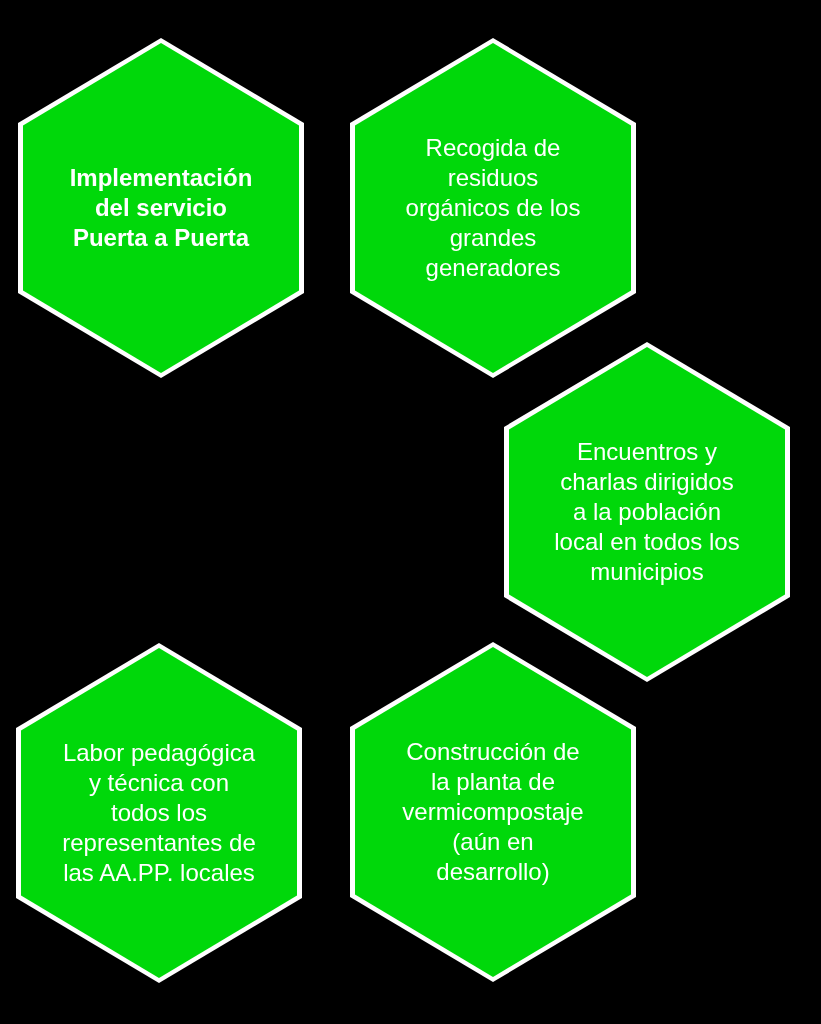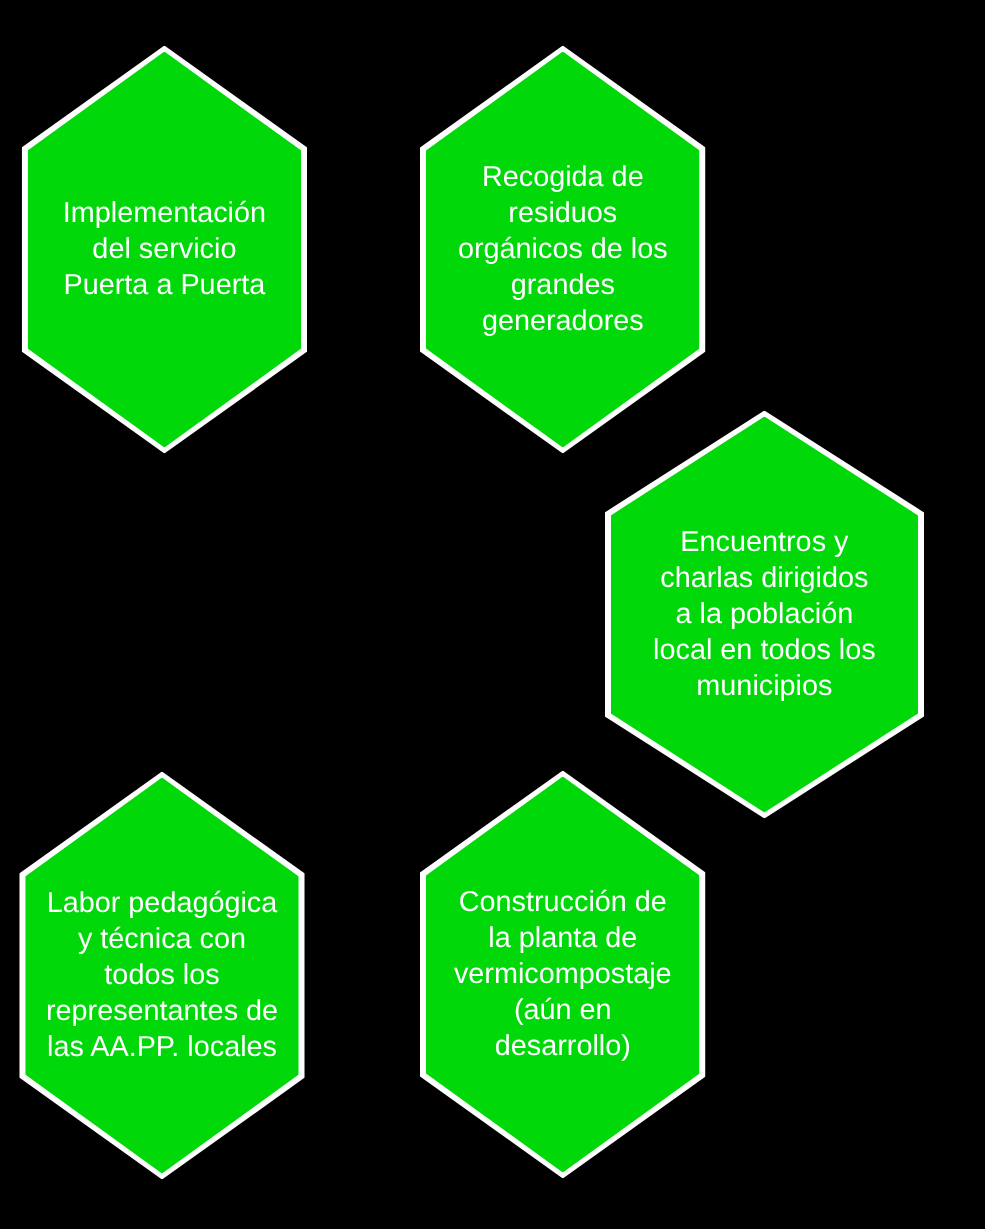--- a/index.html
+++ b/index.html
@@ -21,7 +21,7 @@
   }
   .hex {
     position: absolute;
-    width: 238px;
+    width: 286px;
     height: 340px;
   }
   .hex-border {

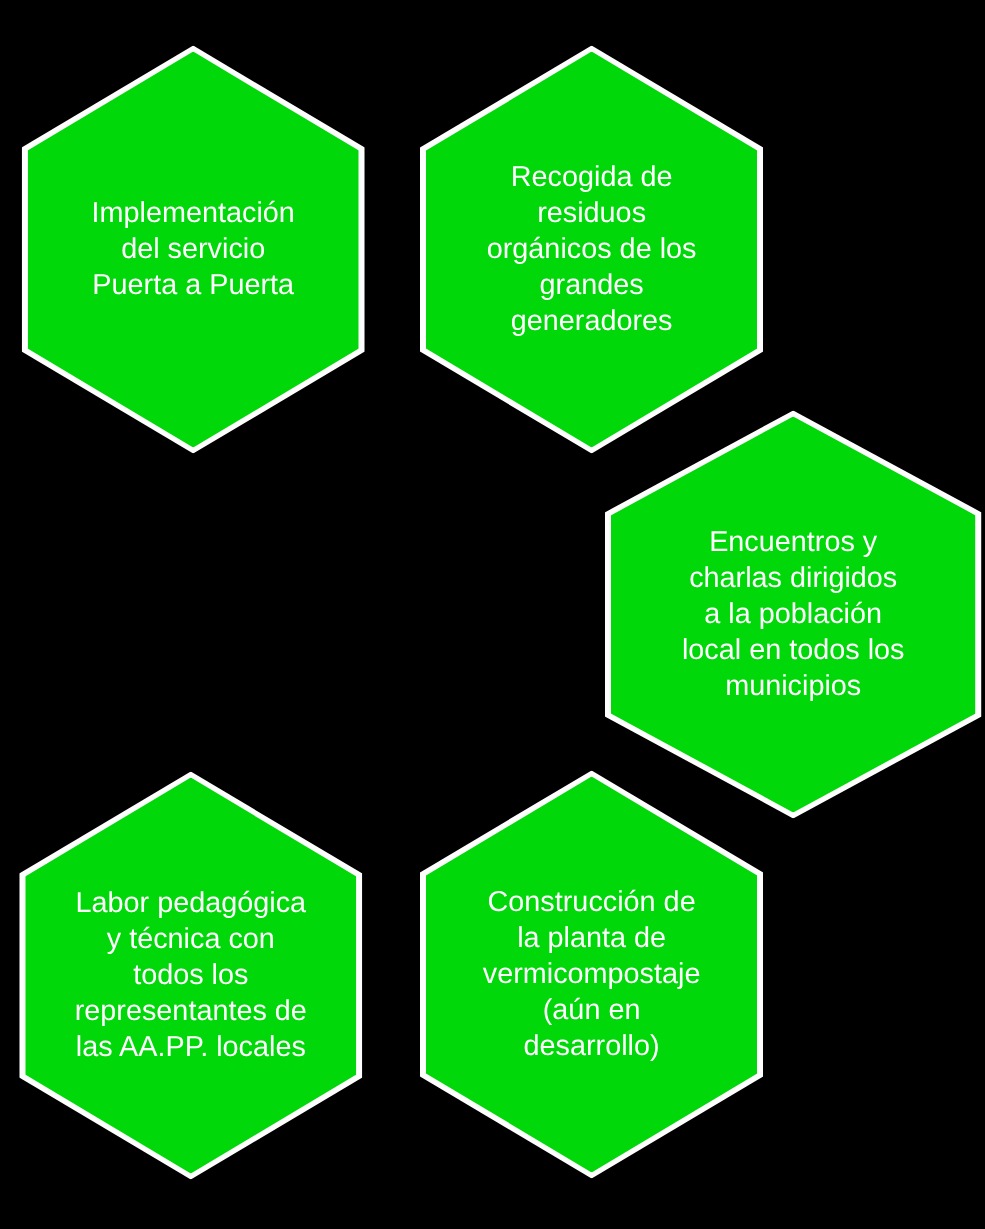--- a/index.html
+++ b/index.html
@@ -50,7 +50,7 @@
     padding: 0 18px;
     box-sizing: border-box;
   }
-  .hex-1 { left: 18px;  top: 38px;  }
+  .hex-1 { left: 18px;  top: 38px; font-weight: bold;  }
   .hex-2 { left: 350px; top: 38px;  }
   .hex-3 { left: 171px; top: 340px; }
   .hex-4 { left: 504px; top: 342px; padding-left: 28px; }

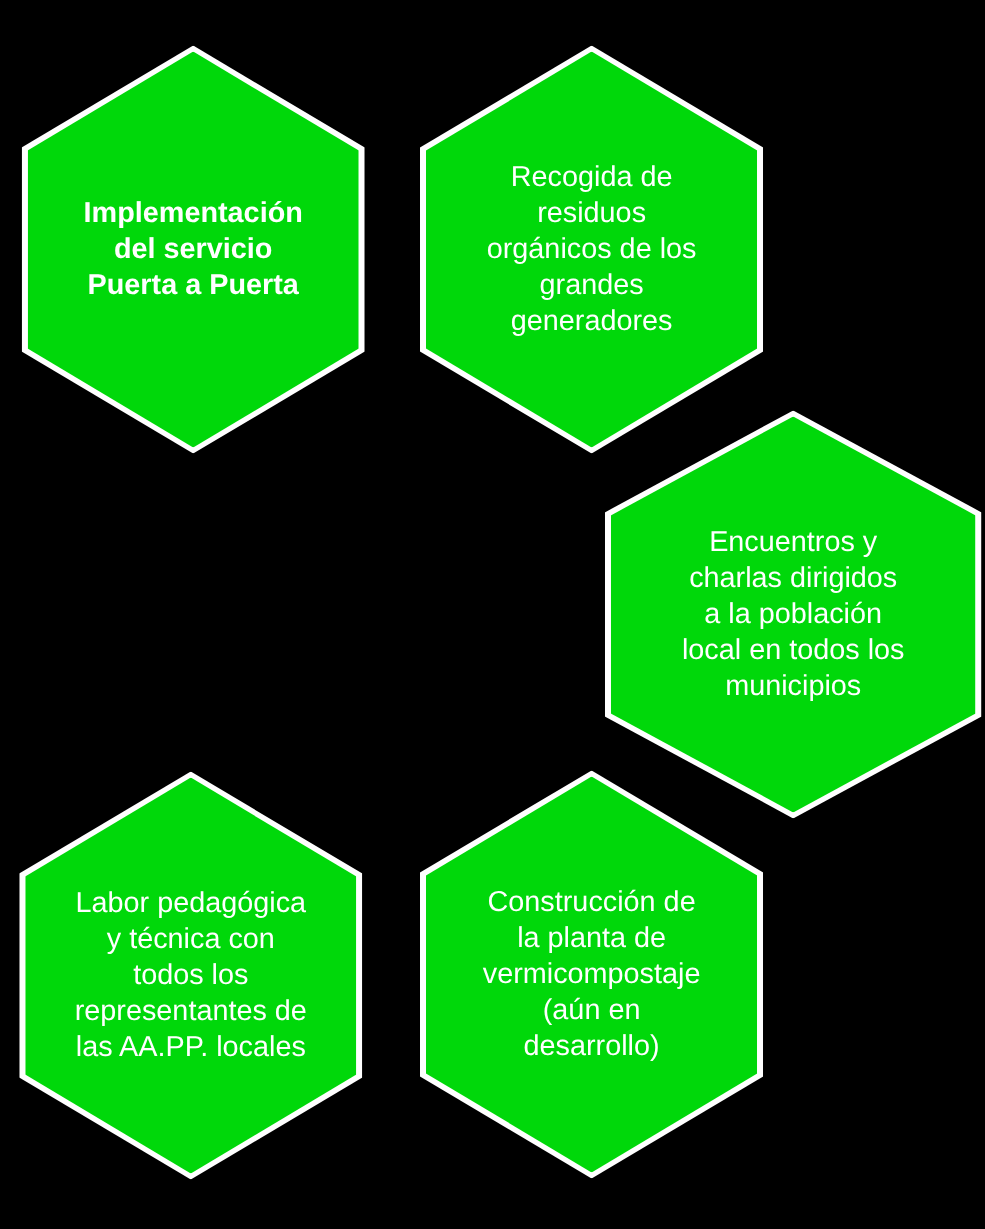--- a/index.html
+++ b/index.html
@@ -53,7 +53,7 @@
   .hex-1 { left: 18px;  top: 38px; font-weight: bold;  }
   .hex-2 { left: 350px; top: 38px;  }
   .hex-3 { left: 171px; top: 340px; }
-  .hex-4 { left: 504px; top: 342px; padding-left: 28px; }
+  .hex-4 { left: 504px; top: 342px; }
   .hex-5 { left: 16px;  top: 643px; }
   .hex-6 { left: 350px; top: 642px; }
 </style>

